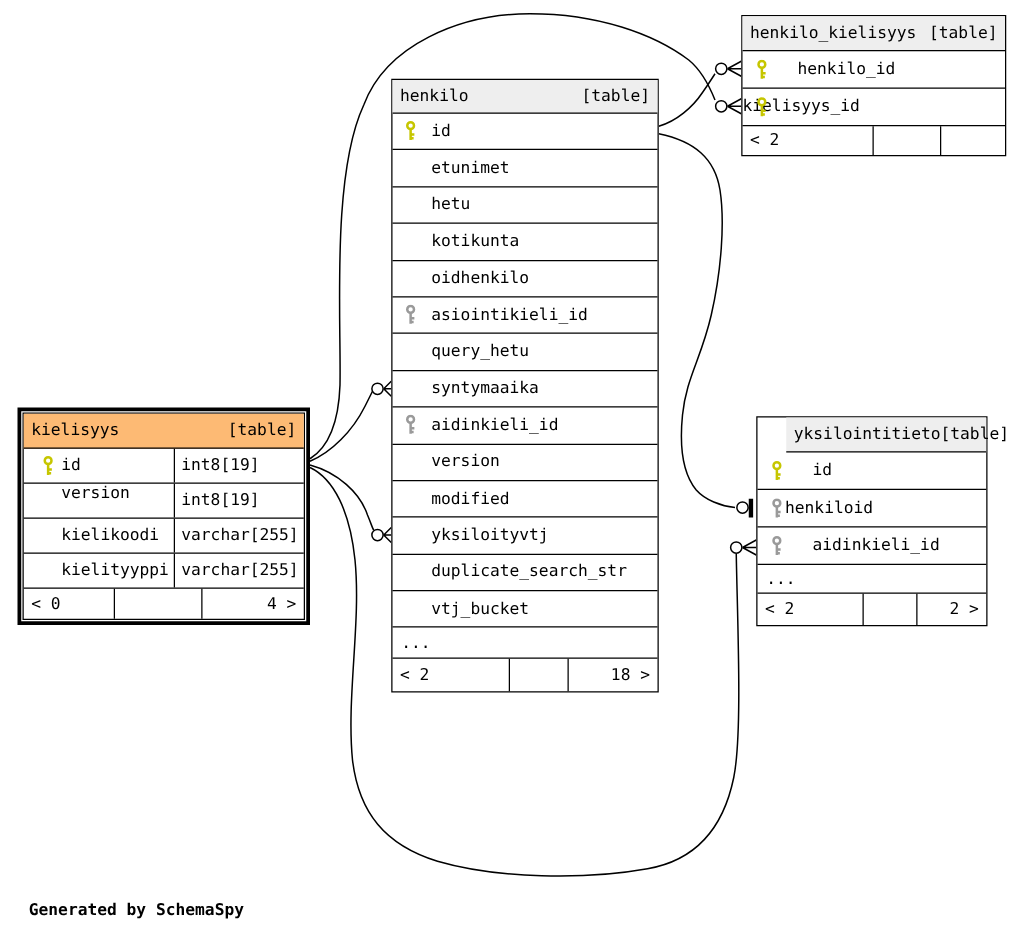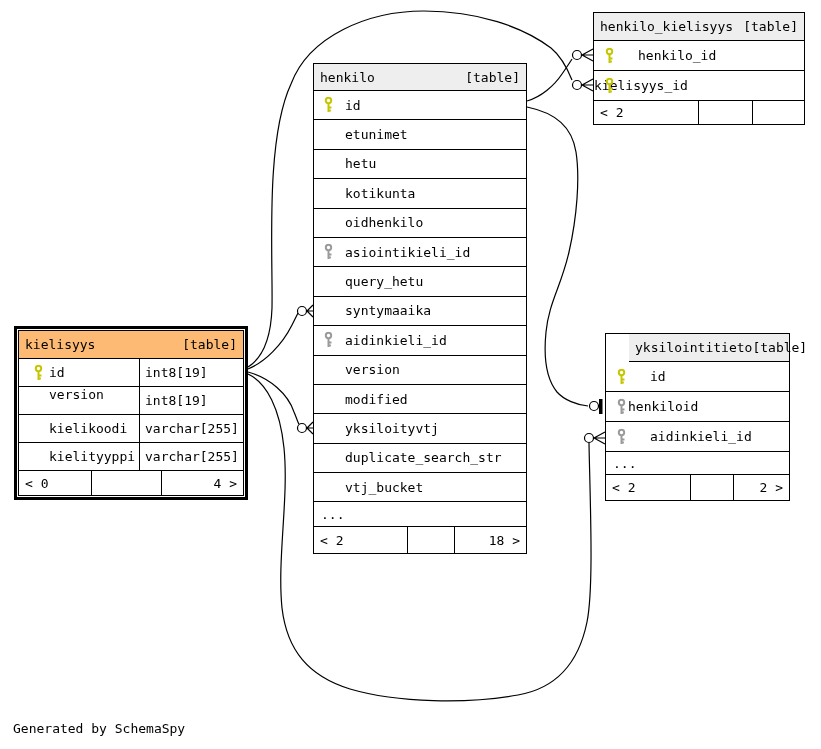--- a/index.html
+++ b/index.html
@@ -42,7 +42,7 @@
   .pager-cell + .pager-cell{border-left:1px solid #000;}
   .pager-cell.first{padding-left:6px;}
   .pager-cell.last{justify-content:flex-end;padding-right:6px;}
-  #footer-note{position:absolute;left:13px;top:721px;z-index:2;}
+  #footer-note{position:absolute;left:23px;top:721px;z-index:2;font-weight:bold;}
 </style>
 </head>
 <body>

